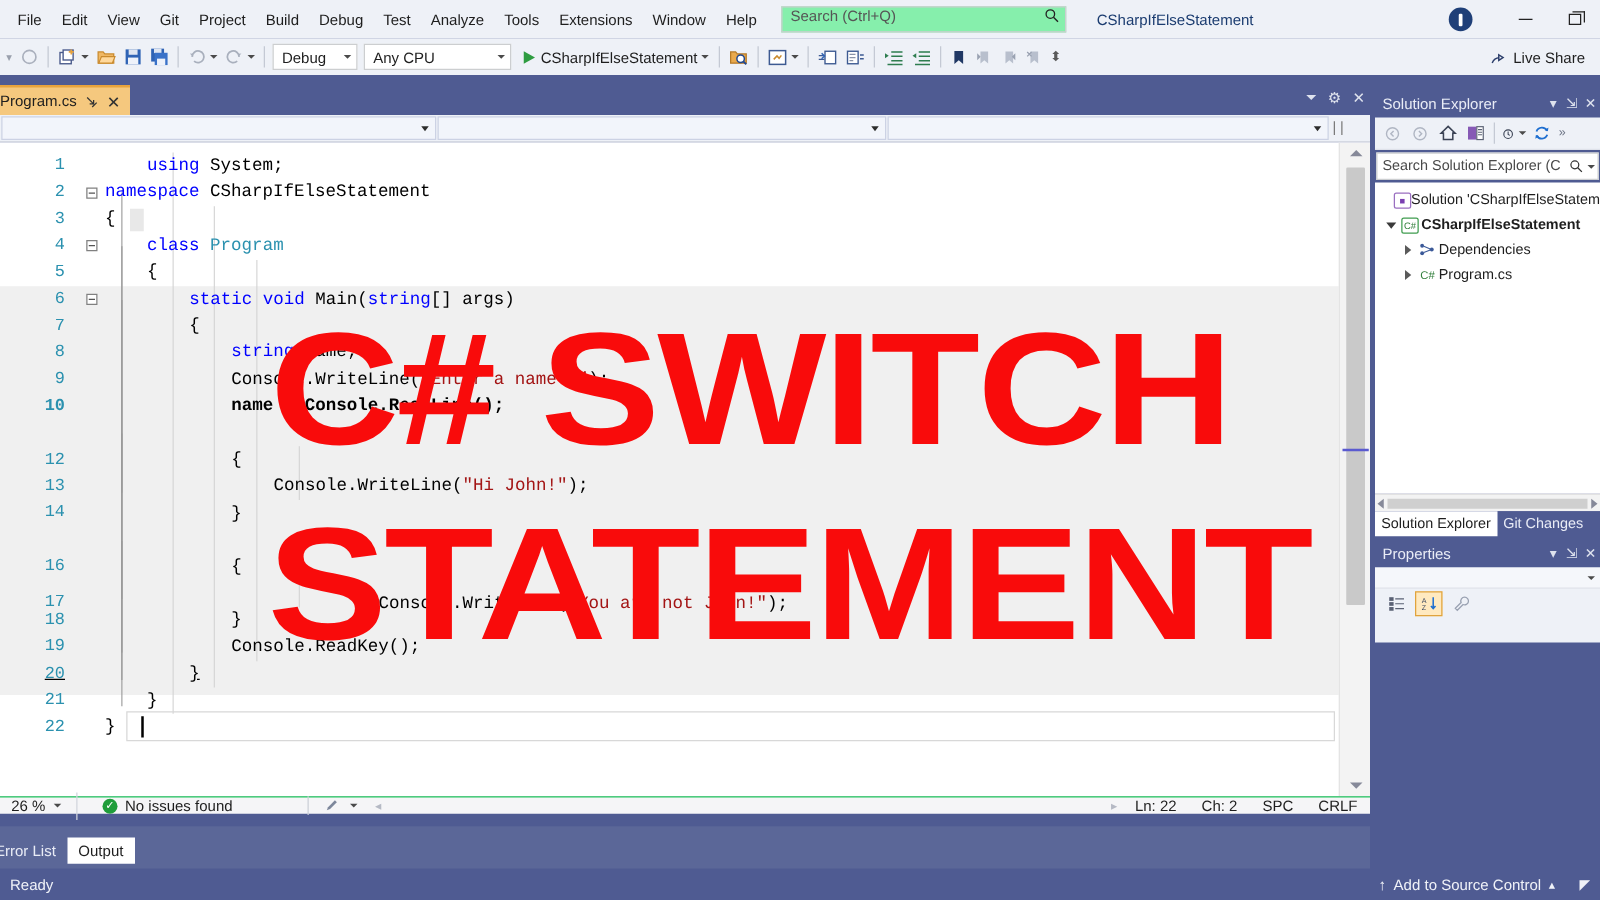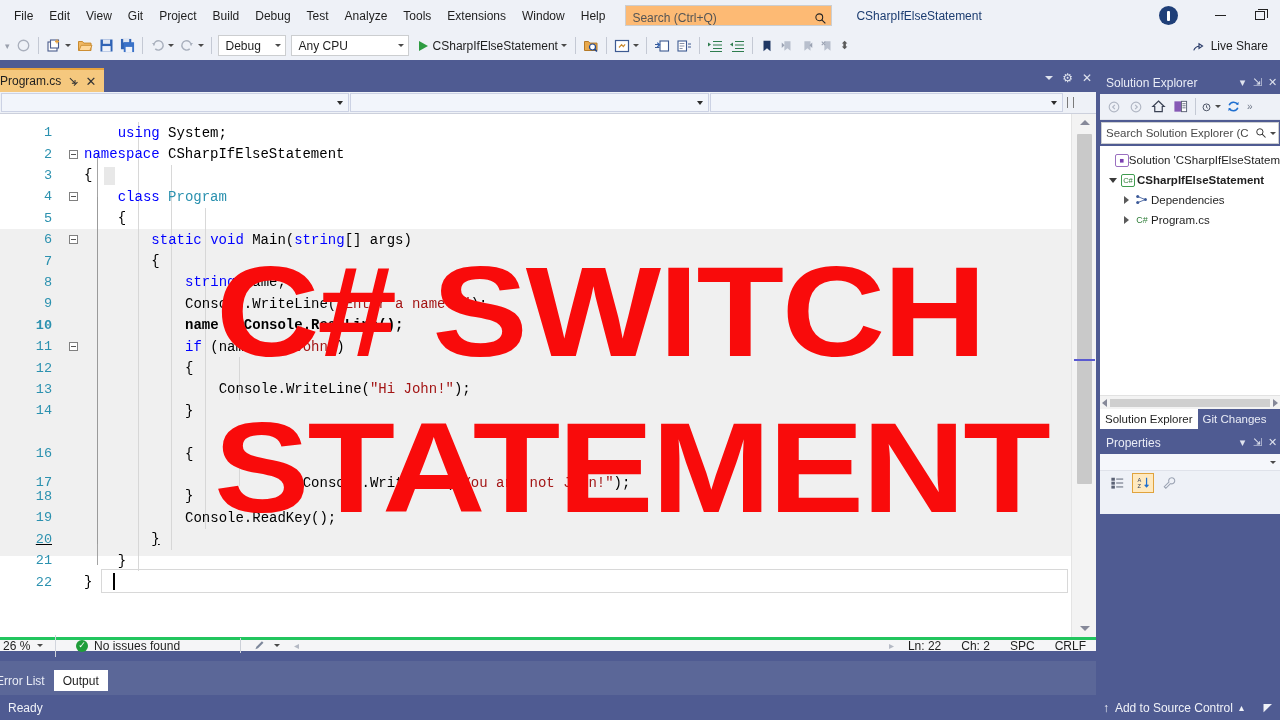--- a/index.html
+++ b/index.html
@@ -21,8 +21,8 @@
     line-height: 14px;
   }
   .search-box {
-    margin-left: 12px; width: 207px; height: 21px; background: #fdba74;
-    border: 1px solid #ccced0; display: flex; align-items: flex-end;
+    margin-left: 12px; width: 228px; height: 21px; background: #86efac;
+    border: 1px solid #ccced0; display: flex; align-items: flex-start;
     padding: 0 4px 0 6px;
   }
   .search-box .ph { font-size: 12px; color: #555; flex: 1; }

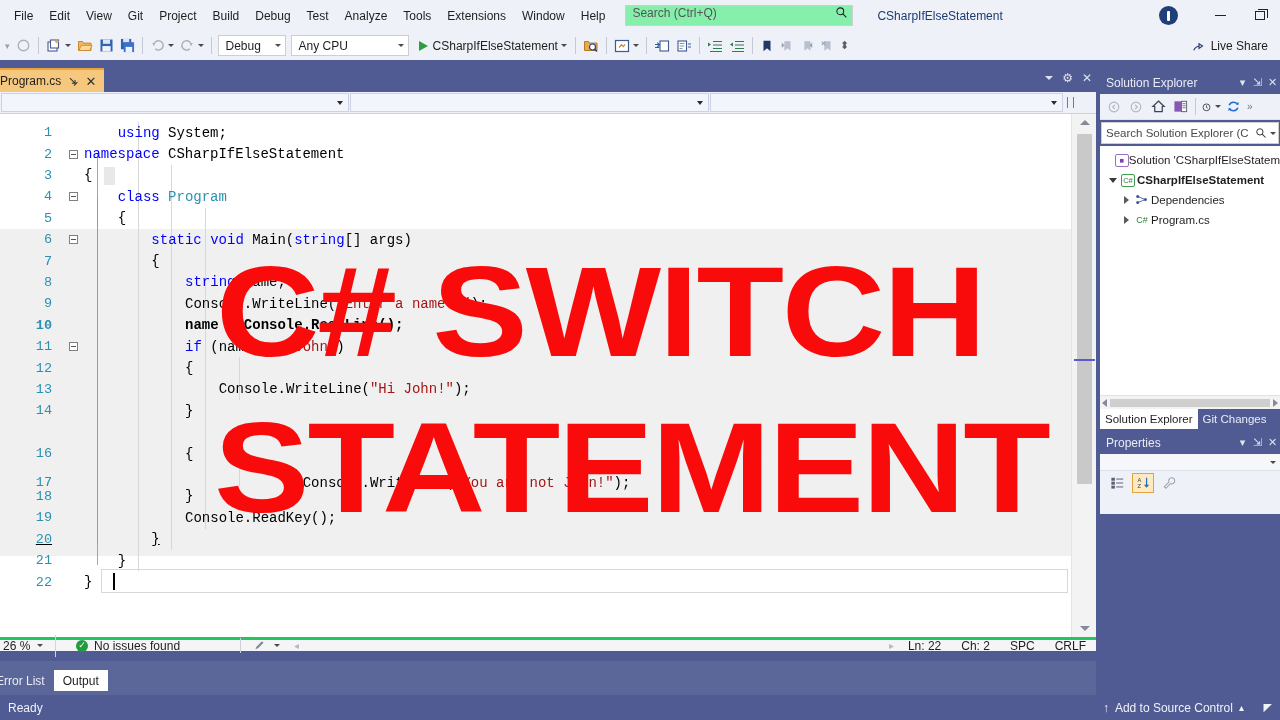--- a/index.html
+++ b/index.html
@@ -601,13 +601,6 @@
           <span class="gutter-glyph"></span>
           <span class="ctext" style="padding-left: 101.04px;"><span class="m">name = Console.ReadLine();</span></span>
         </div>
-        <div class="code-line" style="top: 222px;">
-          <span class="lnum">11</span>
-          <span class="gutter-glyph">
-            <span class="fold"></span>
-          </span>
-          <span class="ctext" style="padding-left: 101.04px;"><span class="k">if</span><span class="m"> (name == </span><span class="s">"John"</span><span class="m">)</span></span>
-        </div>
         <div class="code-line" style="top: 243.4px;">
           <span class="lnum">12</span>
           <span class="gutter-glyph"></span>

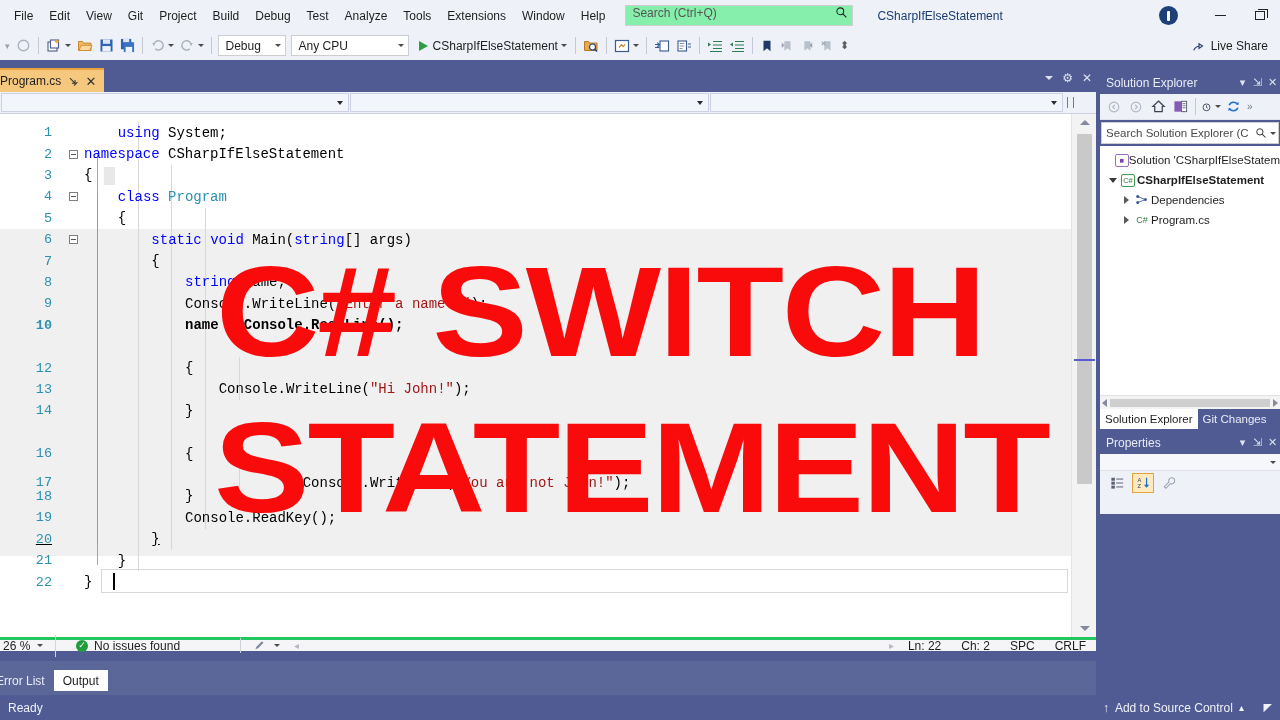--- a/index.html
+++ b/index.html
@@ -167,8 +167,8 @@
 
   .ed-status {
     position: absolute; left: 0; top: 637px; width: 1096px; height: 14px;
-    background: #f5f5f7; border-top: 3px solid #22c55e;
-    display: flex; align-items: center; font-size: 12px; color: #1e1e1e;
+    background: #f5f5f7; border-top: 1px solid #22c55e;
+    display: flex; align-items: center; font-size: 12px; color: #1e1e1e; padding-left: 6px;
   }
   .zoom-combo {
     width: 56px; height: 22px; border-right: 1px solid #d2d5dd;

